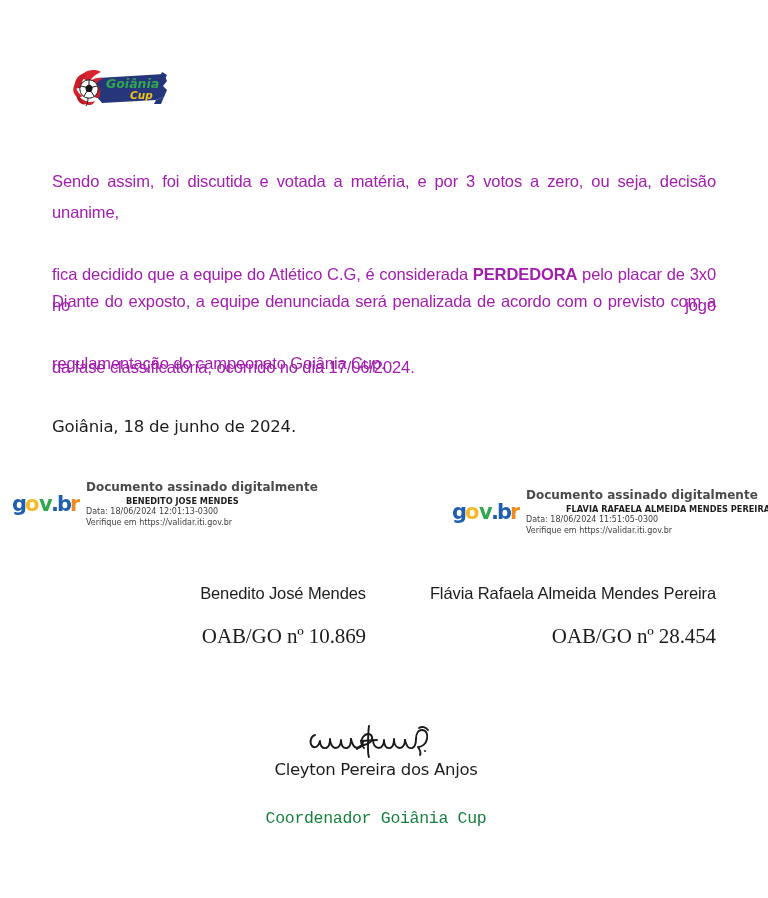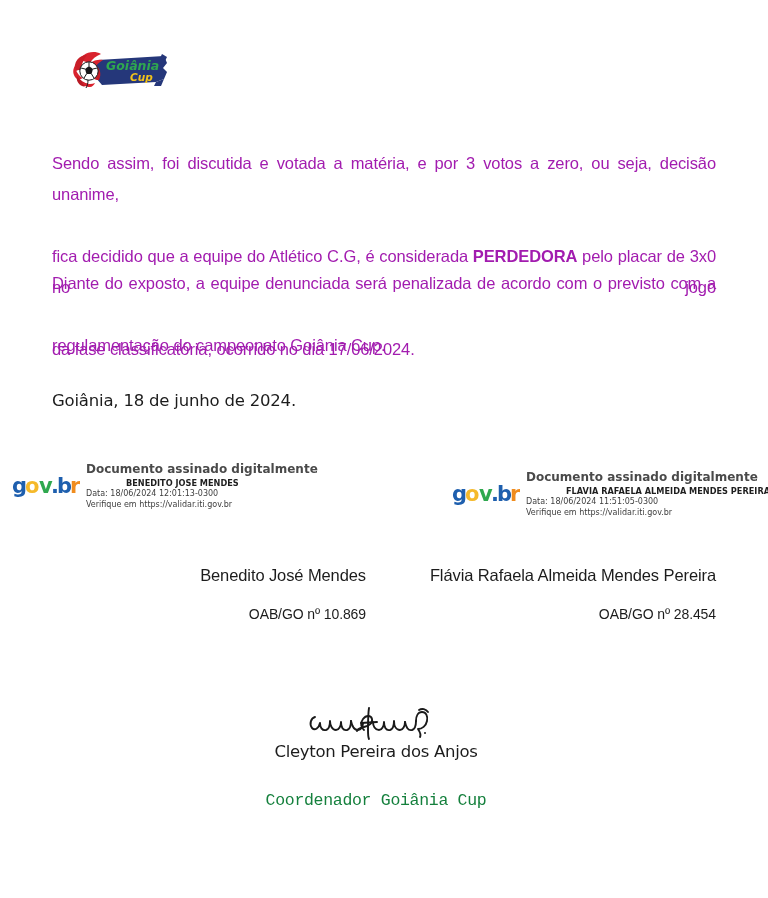--- a/index.html
+++ b/index.html
@@ -22,6 +22,7 @@
     position: absolute;
     inset: 0;
     background: #fff;
+    margin-top: 18px;
   }
 
   

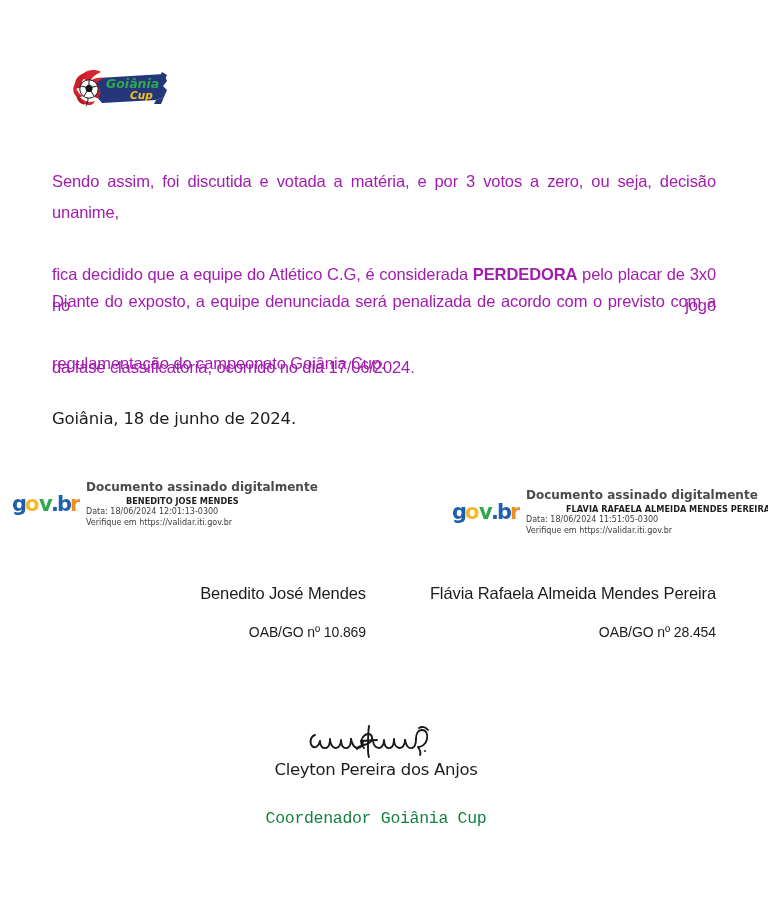--- a/index.html
+++ b/index.html
@@ -67,7 +67,7 @@
   .date-line {
     position: absolute;
     left: 52px;
-    top: 388px;
+    top: 396px;
     font-family: "DejaVu Sans", sans-serif;
     font-size: 16.5px;
     line-height: 26px;

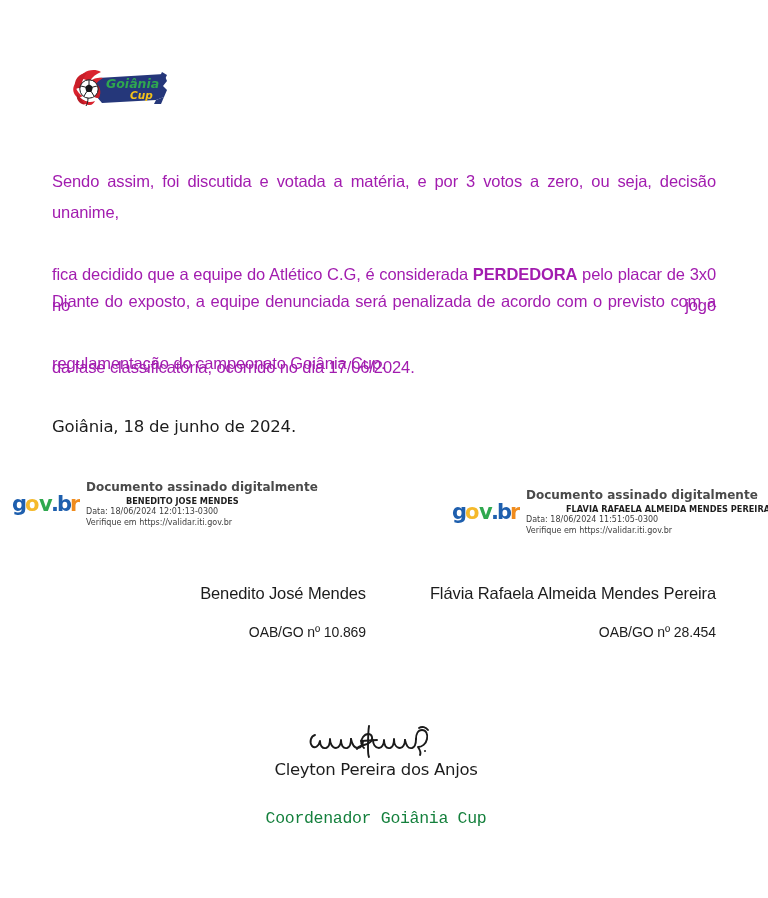--- a/index.html
+++ b/index.html
@@ -133,10 +133,11 @@
   }
   .sig-oab {
     margin-top: 21px;
-    font-size: 14px;
+    font-size: 21px;
     color: #1c1c1c;
     letter-spacing: -0.1px;
     white-space: nowrap;
+    font-family: Liberation Serif, serif;
   }
 
   

